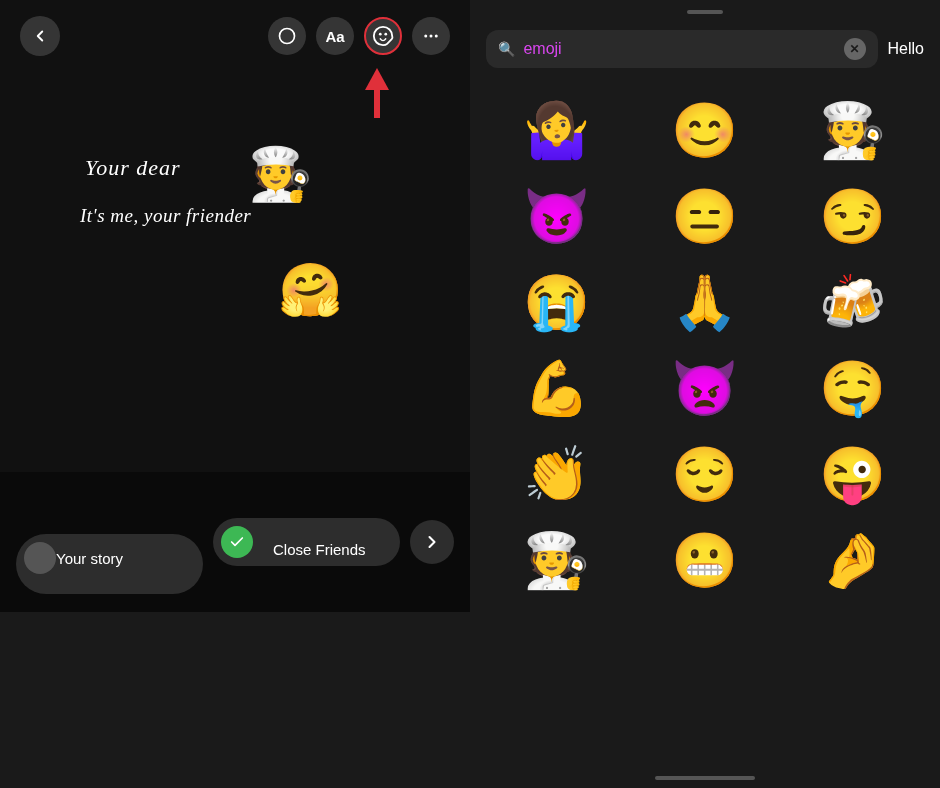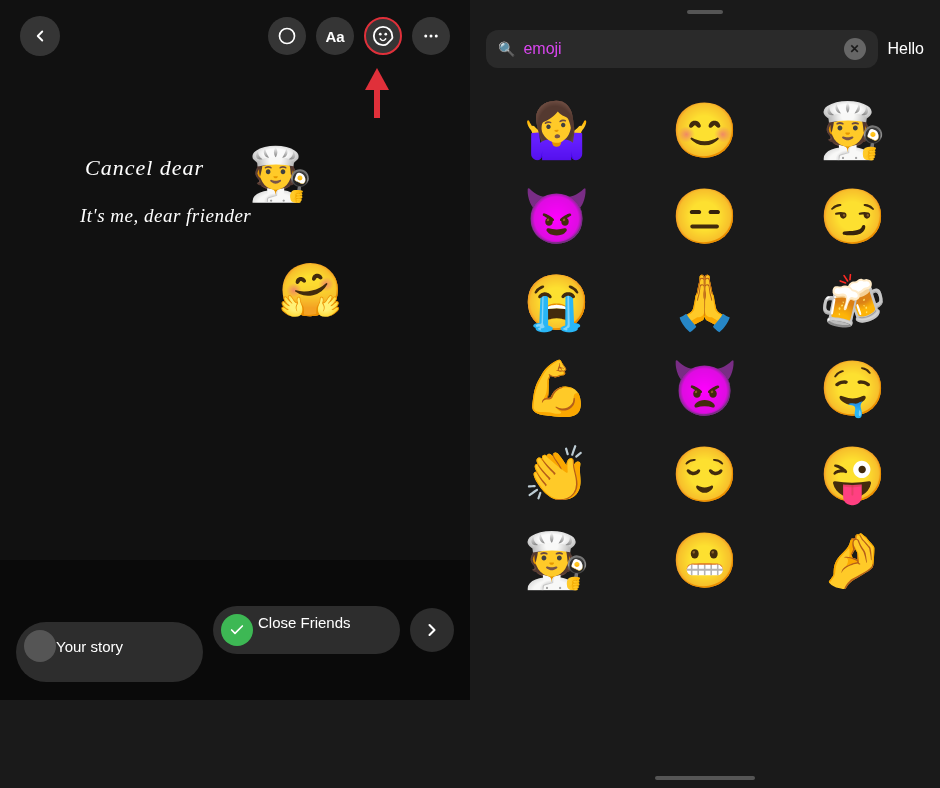--- a/index.html
+++ b/index.html
@@ -15,7 +15,7 @@
     
     .story-panel {
       width: 470px;
-      height: 700px;
+      height: 612px;
       background: #0c4a6e;
       position: relative;
       display: flex;

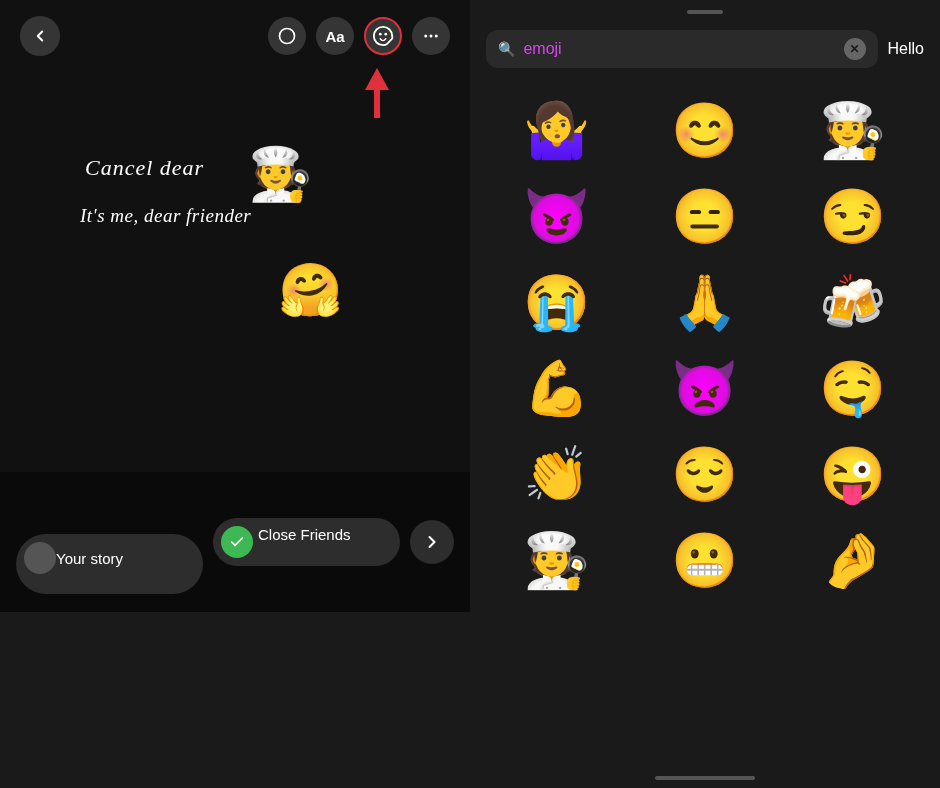--- a/index.html
+++ b/index.html
@@ -390,7 +390,7 @@
 
   <div class="story-content">
 
-    <div class="story-text-hello">Cancel dear</div>
+    <div class="story-text-hello">Your dear</div>
     <div class="story-text-friend">It's me, dear friender</div>
 
     <div class="emoji-sticker emoji-chef">🧑‍🍳</div>

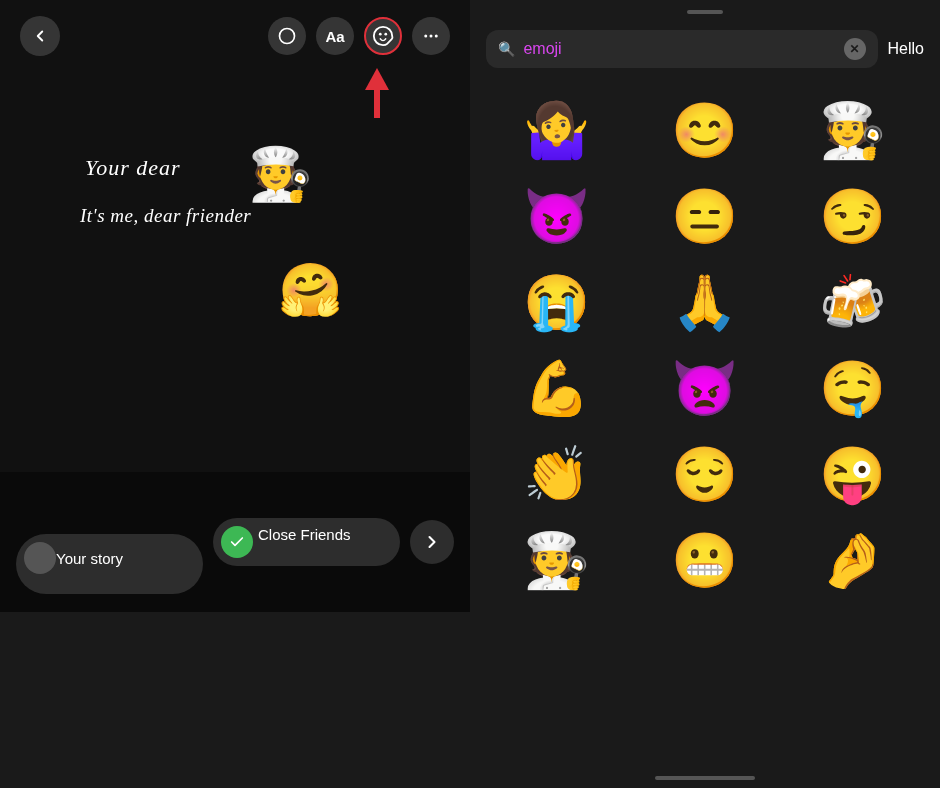--- a/index.html
+++ b/index.html
@@ -391,7 +391,7 @@
   <div class="story-content">
 
     <div class="story-text-hello">Your dear</div>
-    <div class="story-text-friend">It's me, dear friender</div>
+    <div class="story-text-friend">It's me, your friender</div>
 
     <div class="emoji-sticker emoji-chef">🧑‍🍳</div>
     <div class="emoji-sticker emoji-hug">🤗</div>

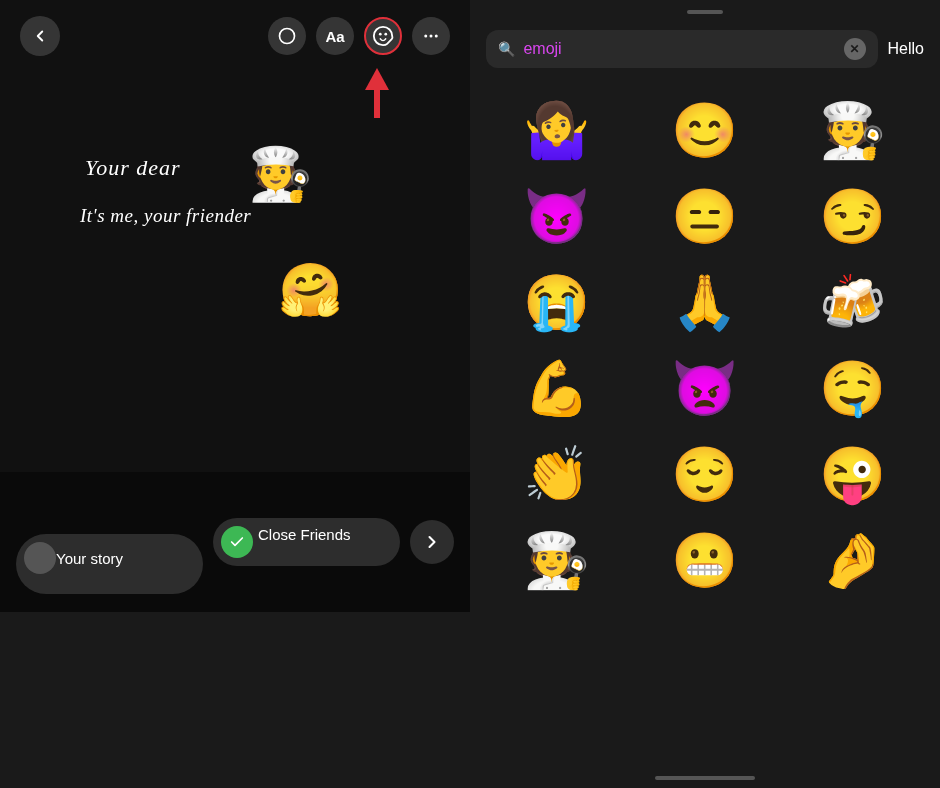--- a/index.html
+++ b/index.html
@@ -188,8 +188,8 @@
 
     .close-friends-btn {
       display: flex;
-      align-items: flex-start;
-      gap: 5px;
+      align-items: flex-end;
+      gap: 20px;
       background: rgba(60,60,60,0.7);
       border-radius: 30px;
       padding: 8px 18px 8px 8px;

